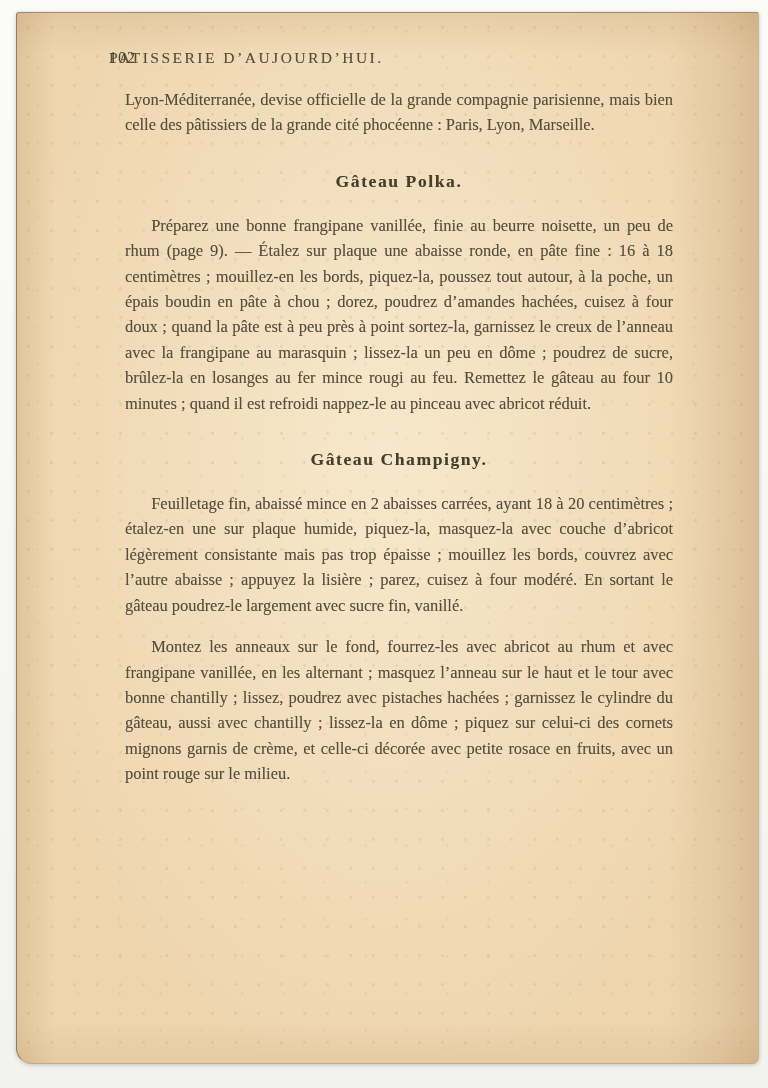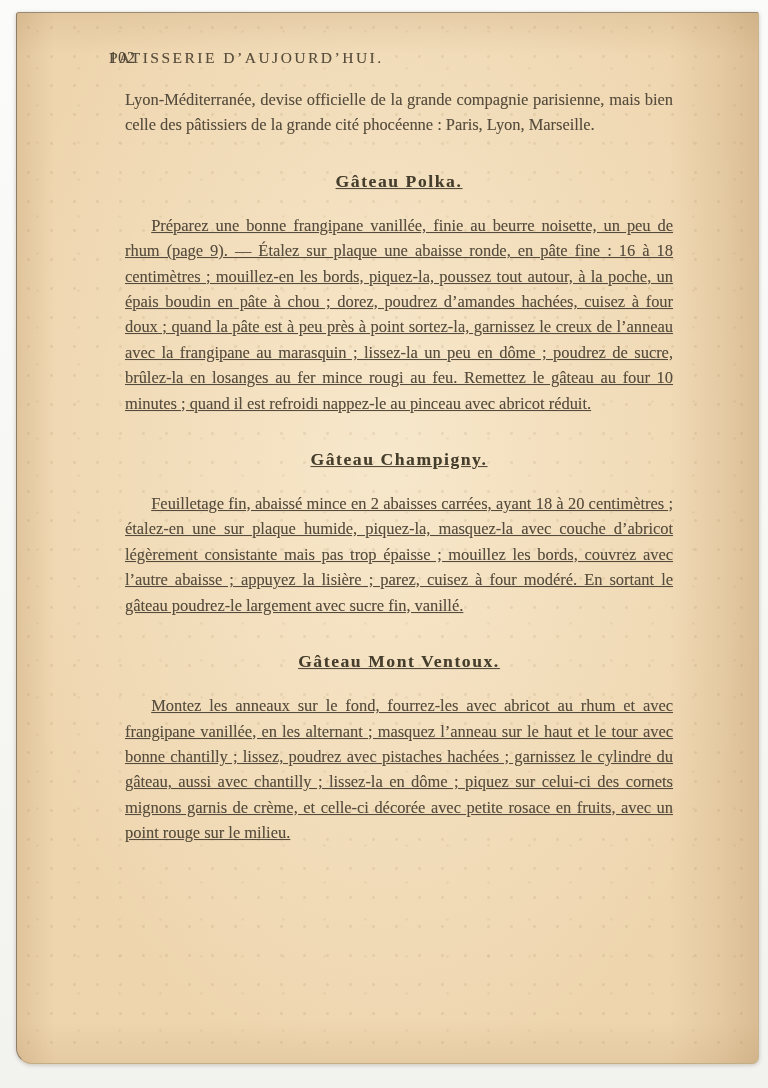--- a/index.html
+++ b/index.html
@@ -78,7 +78,7 @@
     color: #463e2d;
     text-shadow: 0.2px 0.2px 0.3px rgba(70,62,45,0.4);
   }
-  section { margin: 0; text-decoration: underline; }
+  section { margin: 0; }
 </style>
 </head>
 <body>

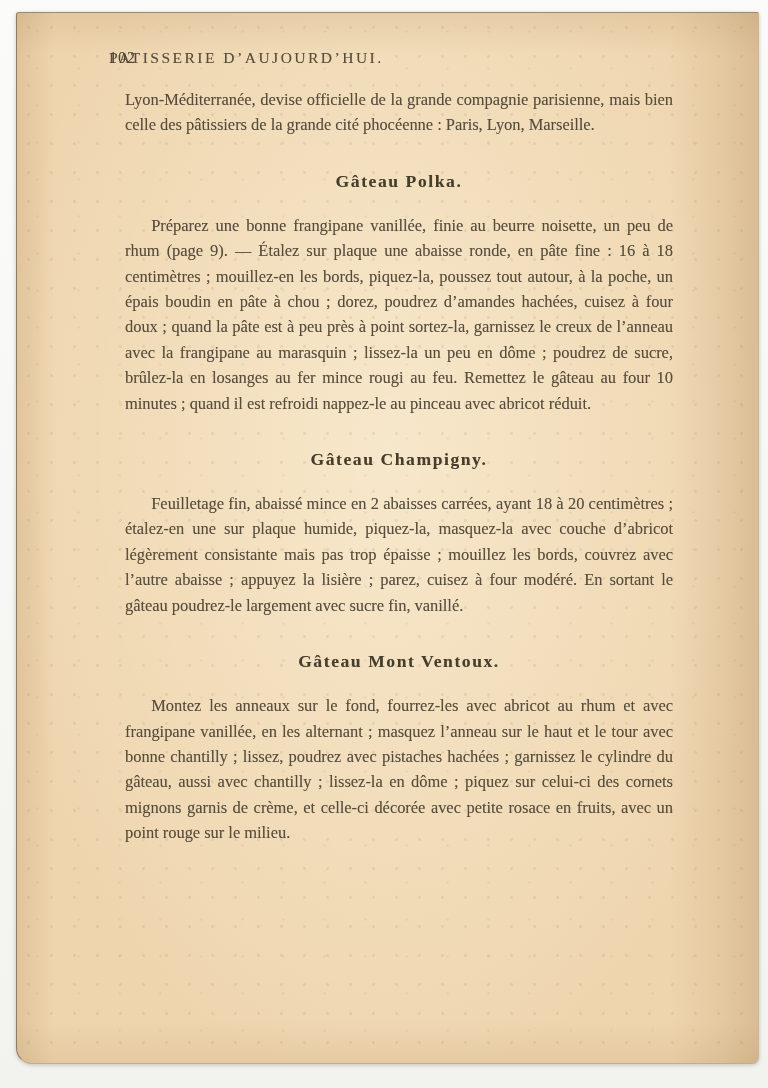--- a/index.html
+++ b/index.html
@@ -104,7 +104,6 @@
     </section>
 
     <section>
-      <h2 class="recipe-heading">Gâteau Mont Ventoux.</h2>
       <p class="body indent">Montez les anneaux sur le fond, fourrez-les avec abricot au rhum et avec frangipane vanillée, en les alternant&nbsp;; masquez l’anneau sur le haut et le tour avec bonne chantilly&nbsp;; lissez, poudrez avec pistaches hachées&nbsp;; garnissez le cylindre du gâteau, aussi avec chantilly&nbsp;; lissez-la en dôme&nbsp;; piquez sur celui-ci des cornets mignons garnis de crème, et celle-ci décorée avec petite rosace en fruits, avec un point rouge sur le milieu.</p>
     </section>
 

